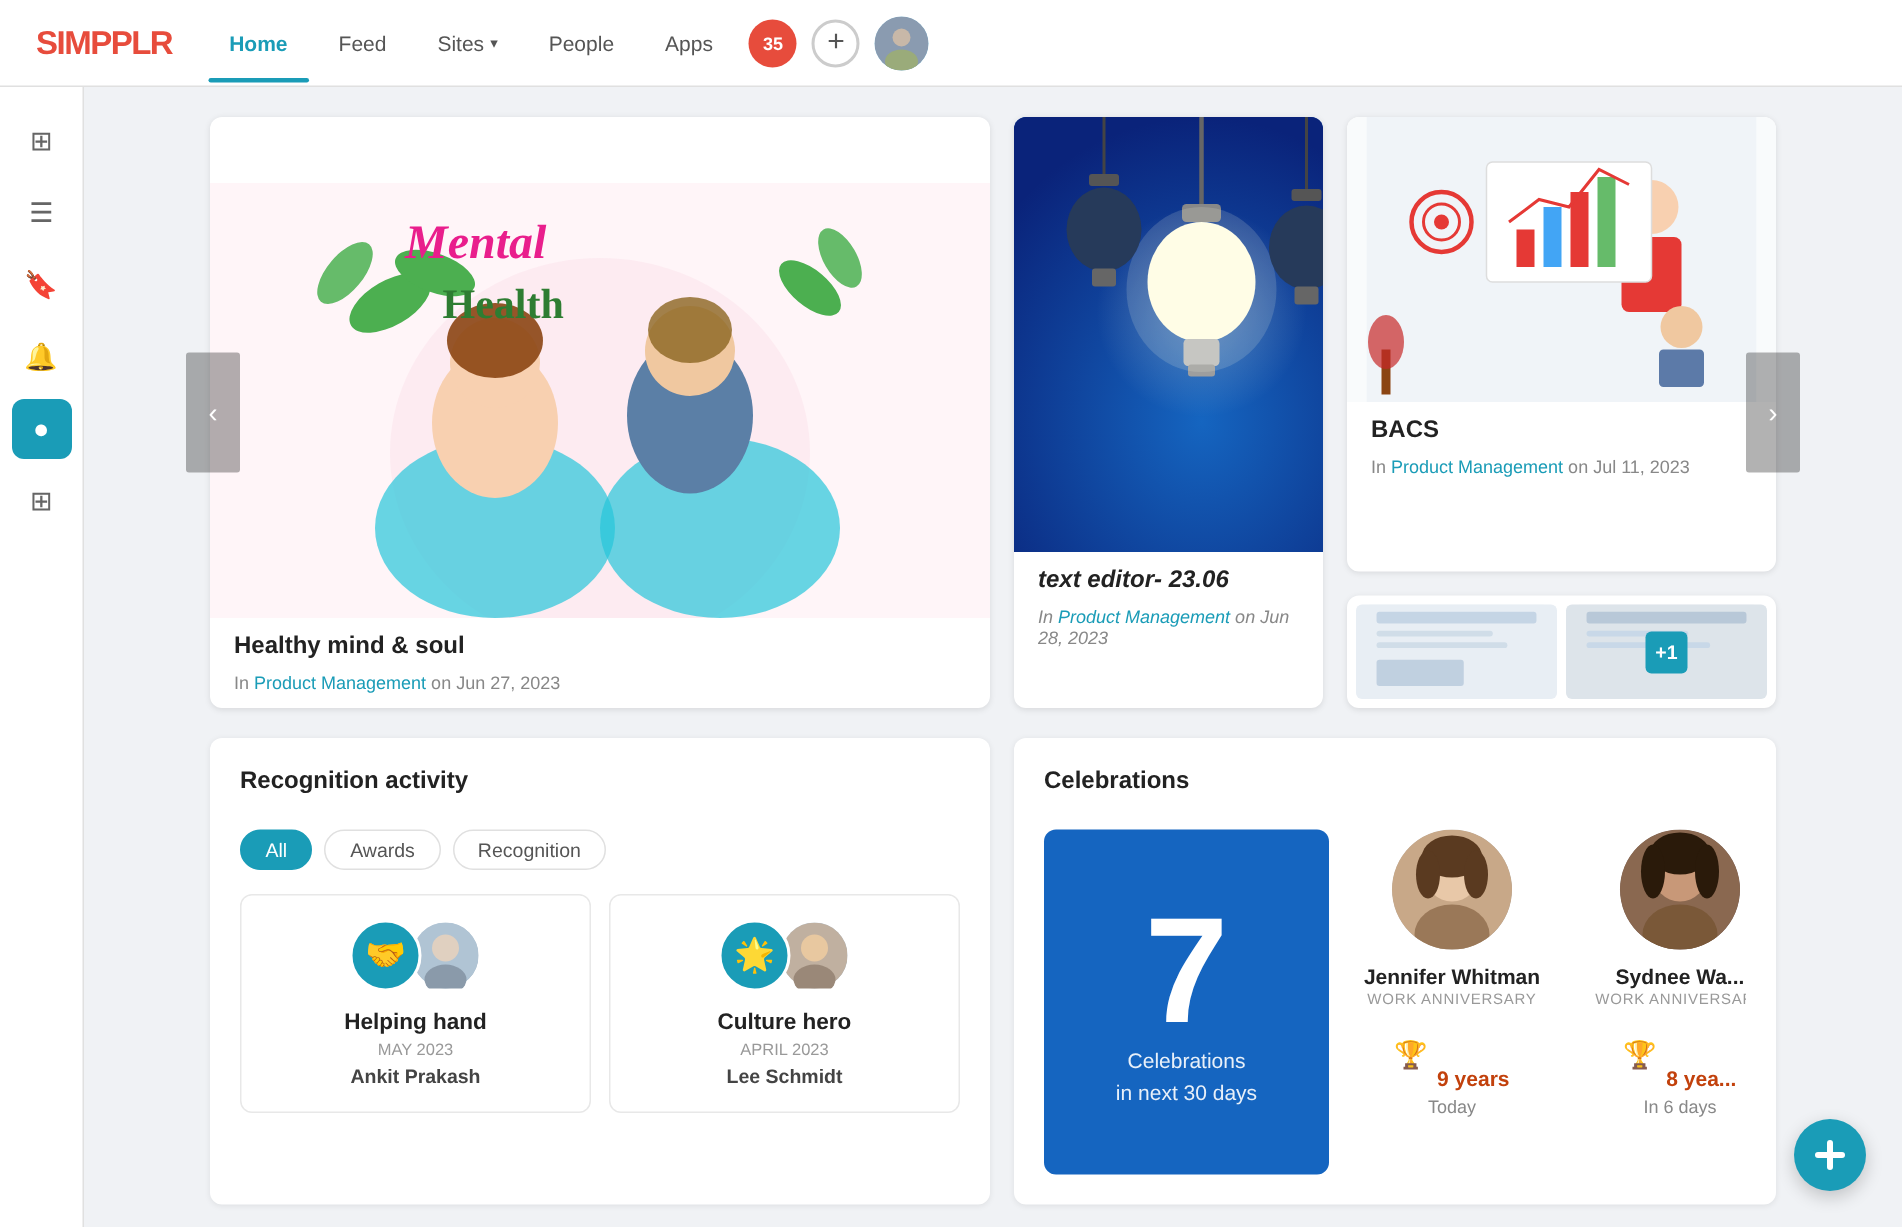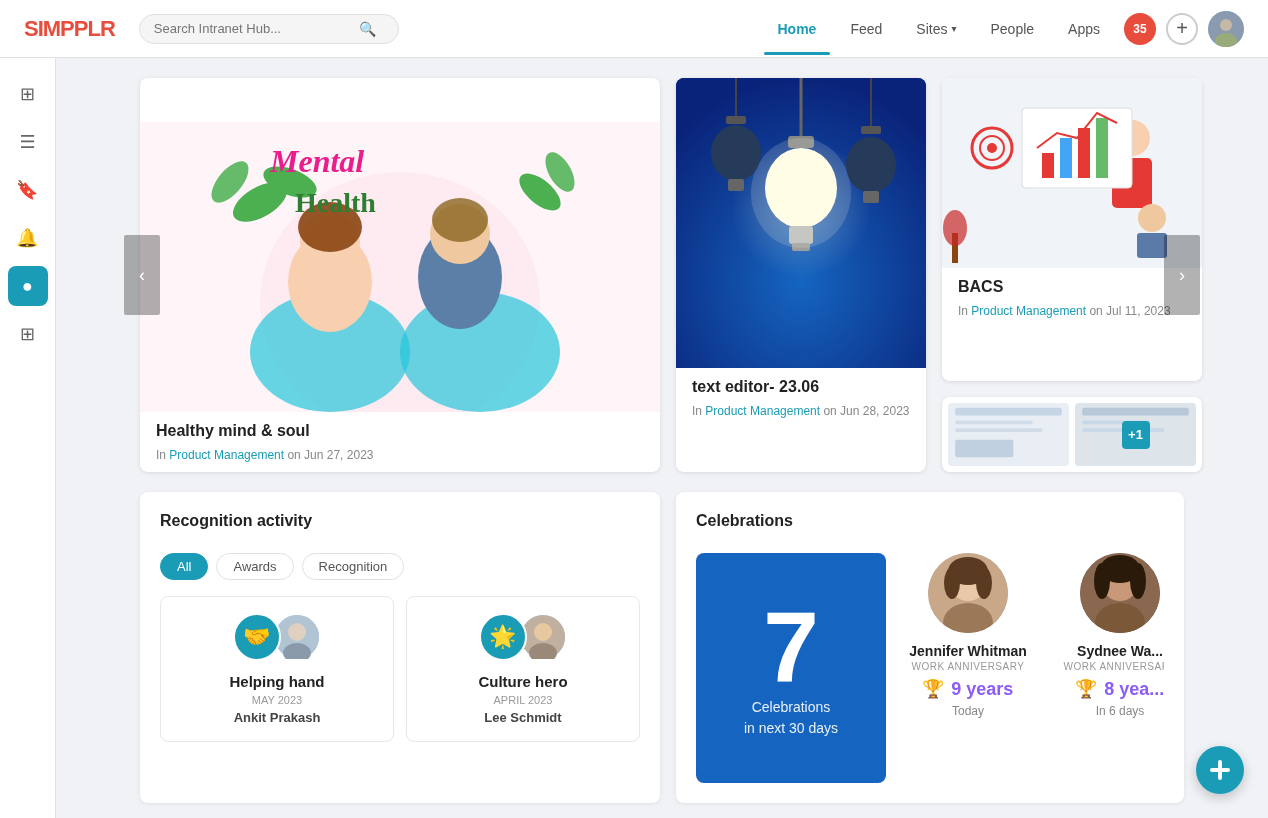--- a/index.html
+++ b/index.html
@@ -230,10 +230,6 @@
 <nav class="navbar" style="">
   <div class="logo">
     <span>SIMPPLR</span>
-  </div>
-  <div class="search-bar">
-    <input type="text" placeholder="Search Intranet Hub..." style="">
-    <span class="search-icon">🔍</span>
   </div>
   <div class="nav-links">
     <a class="nav-link active">Home</a>

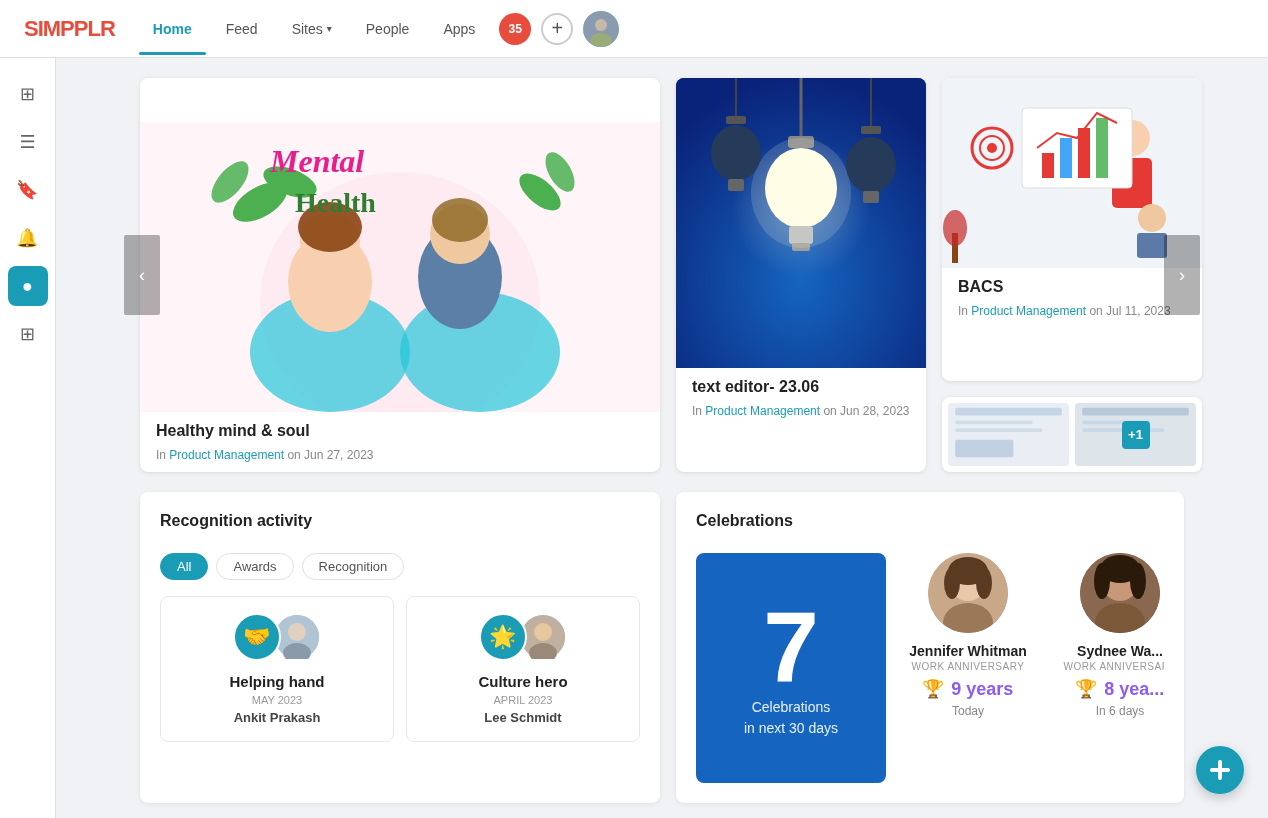--- a/index.html
+++ b/index.html
@@ -76,9 +76,10 @@
       box-shadow: 0 1px 4px rgba(0,0,0,0.1);
     }
     .card-medium {
-      width: 250px; flex-shrink: 0;
+      width: 206px; flex-shrink: 0;
       background: #fff; border-radius: 8px; overflow: hidden;
       box-shadow: 0 1px 4px rgba(0,0,0,0.1);
+      font-style: italic;
     }
     .card-stack { display: flex; flex-direction: column; gap: 16px; flex: 1; }
     .card-stack-top {

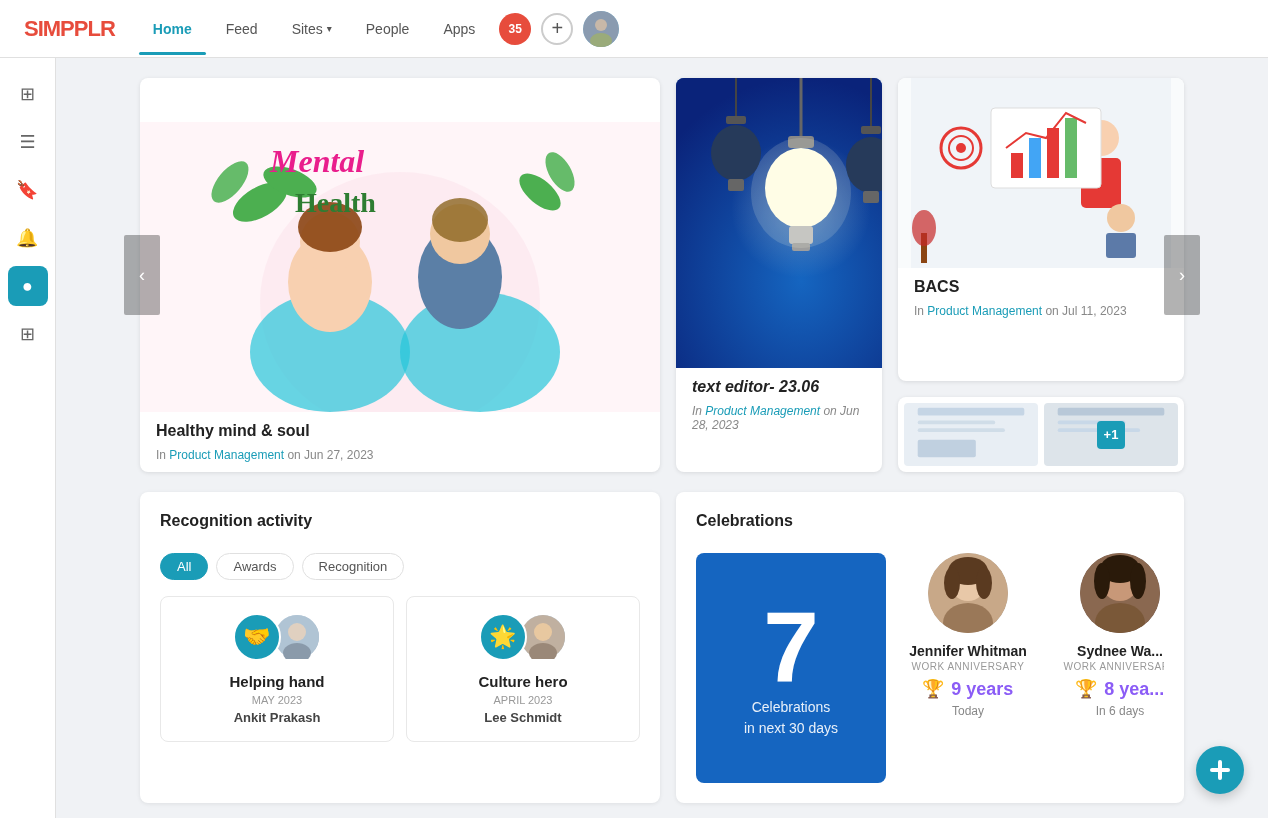--- a/index.html
+++ b/index.html
@@ -188,7 +188,7 @@
     .celeb-label { font-size: 10px; color: #999; text-transform: uppercase; letter-spacing: 0.5px; margin-bottom: 6px; }
     .celeb-years-row { display: flex; align-items: center; justify-content: center; gap: 6px; margin-bottom: 4px; }
     .trophy-icon { color: #c8a000; font-size: 18px; }
-    .celeb-years { font-size: 18px; font-weight: 600; color: #8b5cf6; }
+    .celeb-years { font-size: 14px; font-weight: 600; color: #c2410c; margin-top: 33px; }
     .celeb-date { font-size: 12px; color: #888; }
 
     

